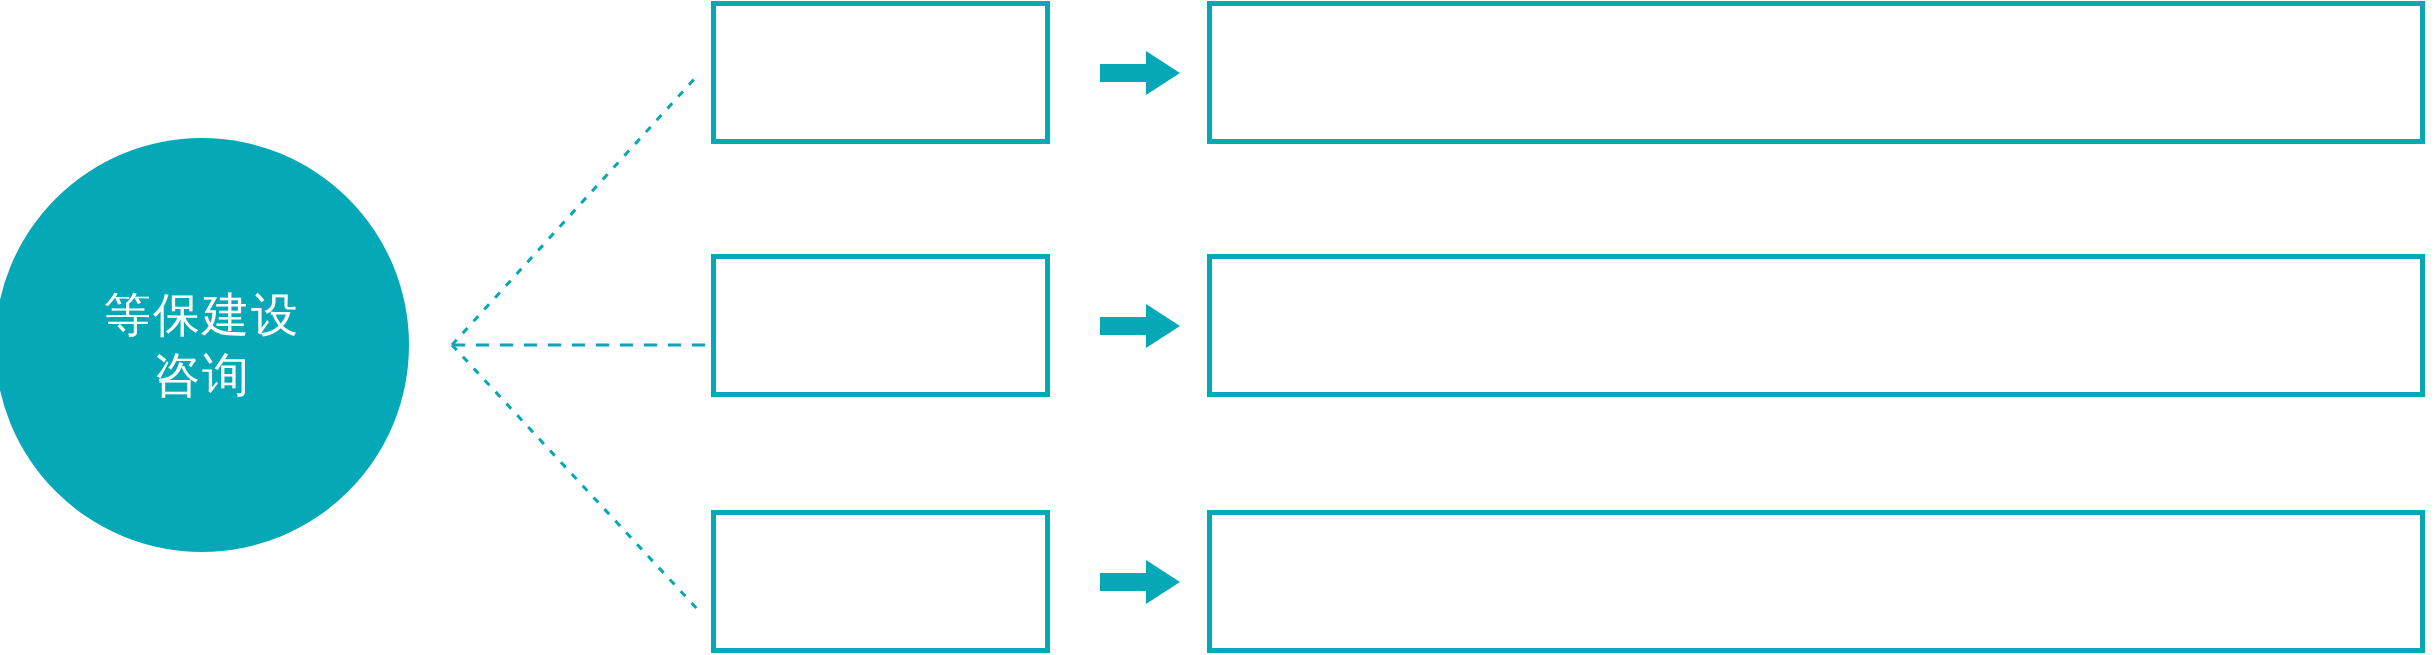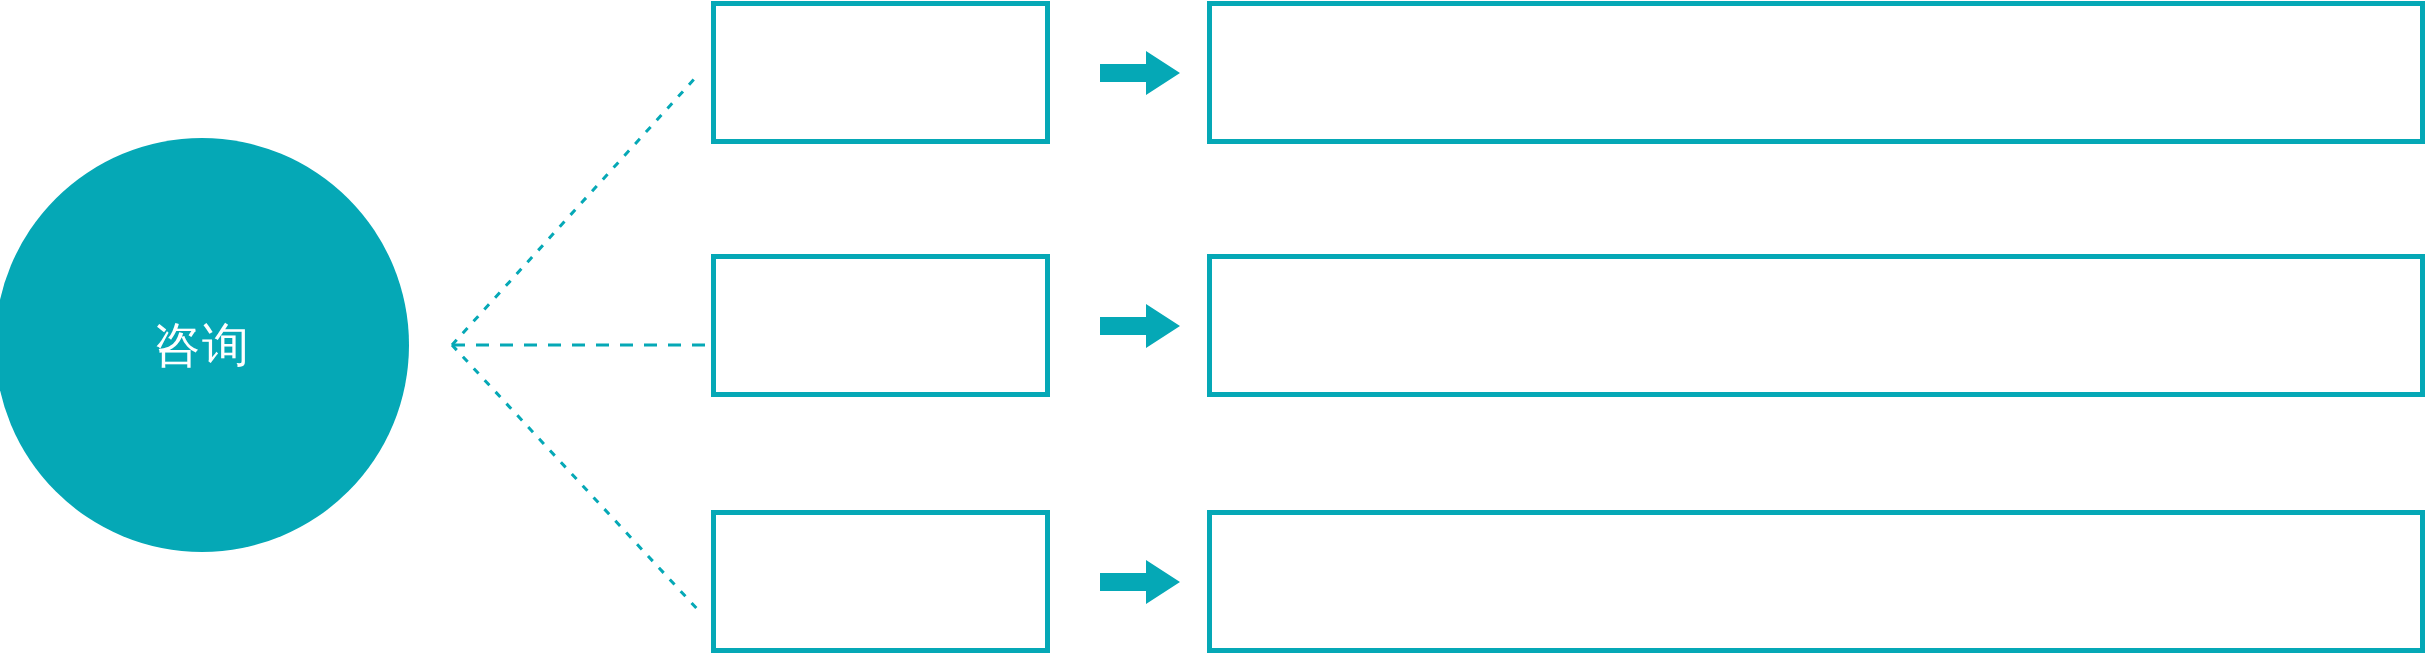--- a/index.html
+++ b/index.html
@@ -117,6 +117,7 @@
 <div id="stage">
 
   <div class="hub-circle">
+    <div class="hub-line">等保建设</div>
     <div class="hub-line">咨询</div>
   </div>
 

